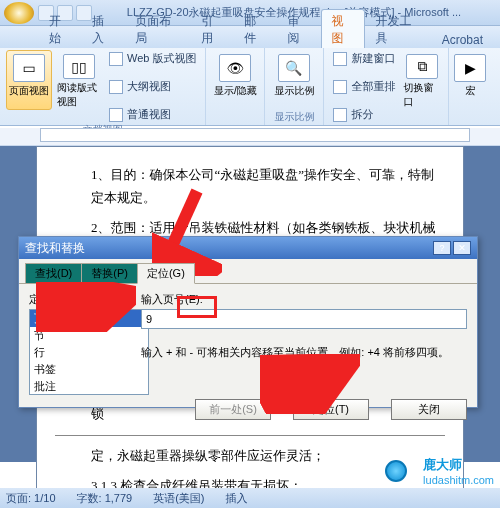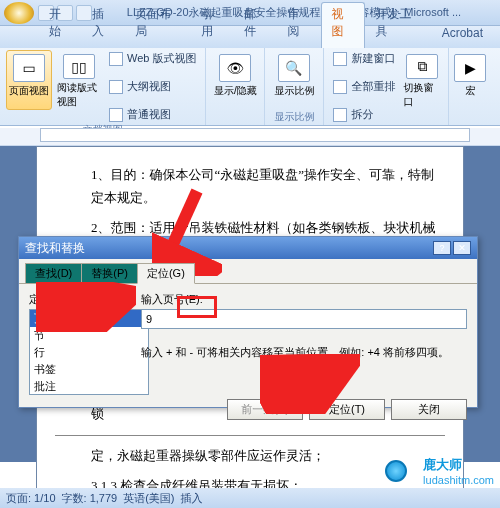--- a/index.html
+++ b/index.html
@@ -10,7 +10,7 @@
   .qat-btn { width:16px; height:16px; background:#e7f0fb; border:1px solid #a9c3e0; border-radius:2px; }
   .doc-title { flex: 1; text-align: center; color: #3a5a88; font-size: 11px; white-space: nowrap; overflow:hidden; }
   .menubar { height: 22px; background: linear-gradient(#e2edfb,#cadef5); display: flex; align-items: flex-end; padding: 0 8px 0 40px; gap: 2px; }
-  .menu-tab { padding: 3px 9px 8px; color:#3a5a88; font-size:12px; cursor:pointer; }
+  .menu-tab { padding: 3px 9px 1px; color:#3a5a88; font-size:12px; cursor:pointer; }
   .menu-tab.active { background:#f5fafe; border:1px solid #9db8d9; border-bottom:none; border-radius:3px 3px 0 0; font-weight:normal; color:#d96a1e; }
   .ribbon { height: 78px; background: linear-gradient(#eef5fd,#dbe9f8); border-bottom:1px solid #9db8d9; display:flex; }
   .rgroup { border-right:1px solid #c3d7ee; padding:2px 6px 0; display:flex; flex-direction:column; }

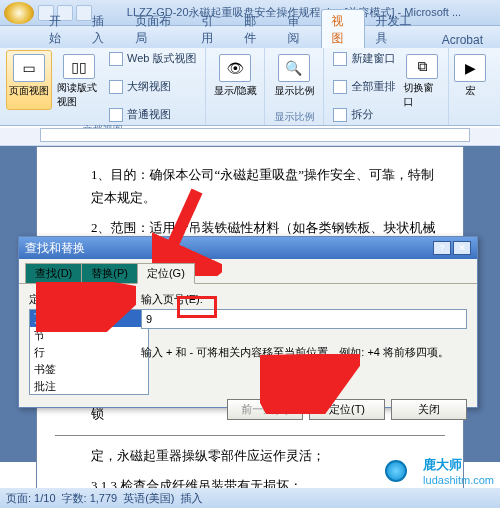--- a/index.html
+++ b/index.html
@@ -47,7 +47,7 @@
   .goto-list .item.selected { background:#316ac5; color:#fff; }
   .page-input { width:100%; height:20px; border:1px solid #7f9db9; padding:1px 4px; font-size:11px; display:flex; align-items:center; background:#fff; }
   .dlg-hint { font-size:11px; margin-top:16px; color:#000; }
-  .dlg-buttons { display:flex; justify-content:flex-end; gap:6px; padding:0 10px 8px; }
+  .dlg-buttons { display:flex; justify-content:flex-end; gap:22px; padding:0 10px 8px; }
   .dlg-btn { min-width:76px; height:21px; border:1px solid #7a7a7a; background:linear-gradient(#fff,#e7e7e0); font-size:11px; cursor:pointer; }
   .dlg-btn:disabled { color:#888; }
 

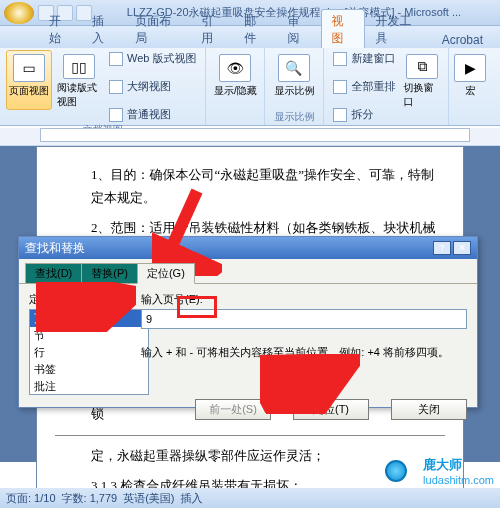--- a/index.html
+++ b/index.html
@@ -28,7 +28,7 @@
   .page { background:#fff; min-height:100%; border:1px solid #6d86a8; padding:16px 18px 4px; font-family: SimSun, serif; font-size:13px; line-height:1.8; color:#000; }
   .page p { margin-bottom:6px;margin-left:36px; }
   .page hr { border:none; border-top:1px solid #888; margin:10px 0 8px; }
-  .statusbar { position:absolute; left:0; right:0; bottom:0; height:20px; background: linear-gradient(#d9e7f8,#bfd6f1); display:flex; align-items:center; padding:0 6px; font-size:11px; color:#2a4a7a; gap:6px; }
+  .statusbar { position:absolute; left:0; right:0; bottom:0; height:20px; background: linear-gradient(#d9e7f8,#bfd6f1); display:flex; align-items:center; padding:0 6px; font-size:11px; color:#2a4a7a; gap:21px; }
 
   
   .dialog { position:absolute; left:18px; top:236px; width:460px; height:172px; background:#f2f2ef; border:1px solid #6688b8; box-shadow:2px 2px 6px rgba(0,0,0,.3); }

